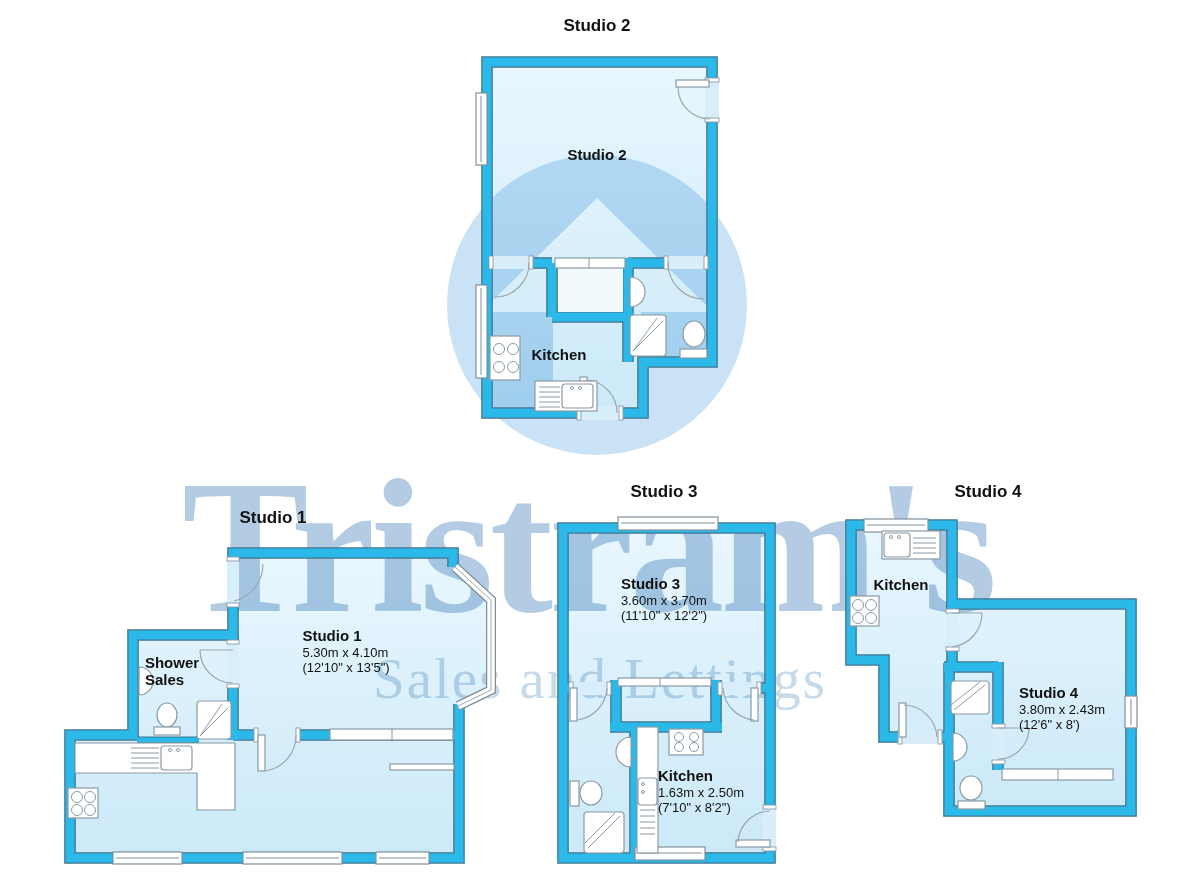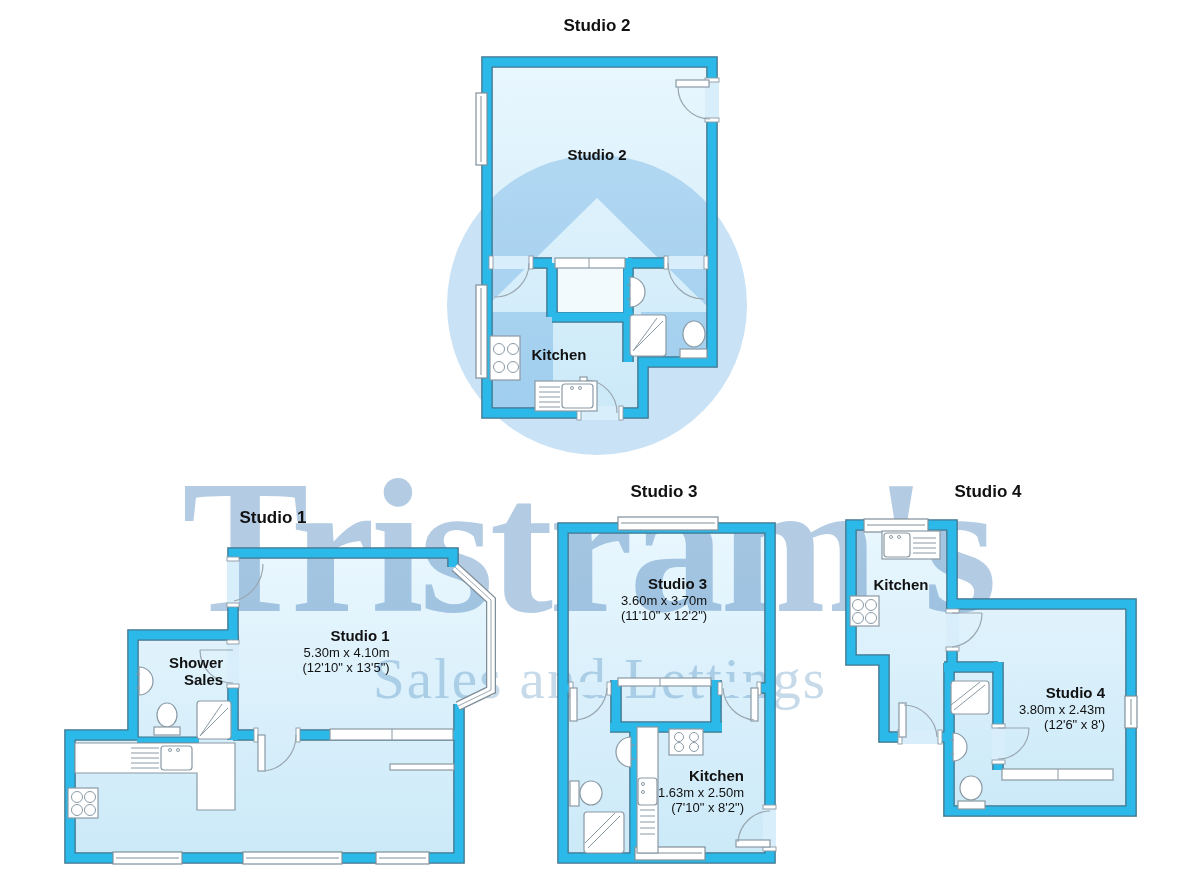--- a/index.html
+++ b/index.html
@@ -33,7 +33,7 @@
   .bayw{fill:none;stroke:#ffffff;stroke-width:7.5;}
   .bayl{fill:none;stroke:#9aa7b0;stroke-width:1;}
   
-  .lbl{position:absolute;z-index:3;transform:translateX(-50%);text-align:right;color:#111;white-space:nowrap;}
+  .lbl{position:absolute;z-index:3;transform:translateX(-50%);text-align:left;color:#111;white-space:nowrap;}
   .title{font-weight:bold;font-size:17px;line-height:18px;}
   .rname{font-weight:bold;font-size:15px;line-height:16px;}
   .rblock{font-size:13px;line-height:15.5px;}

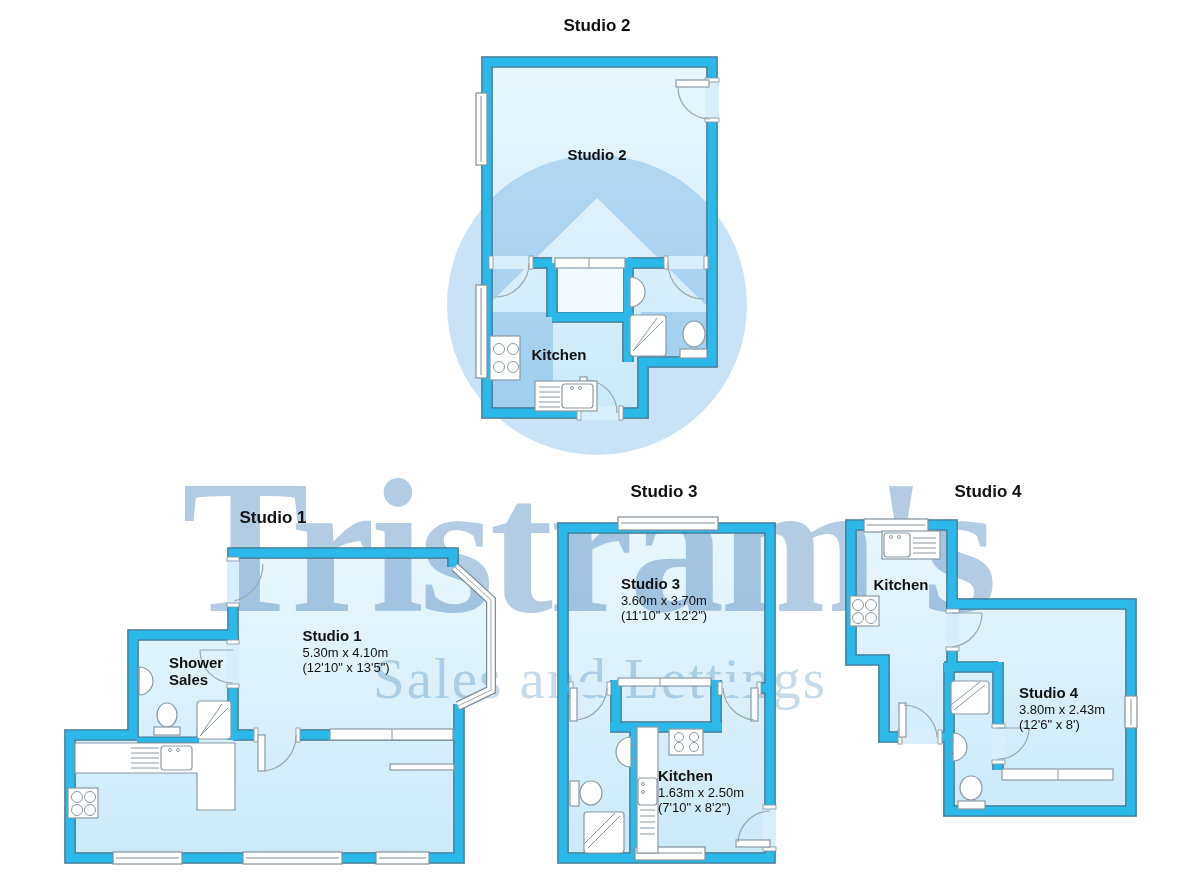--- a/index.html
+++ b/index.html
@@ -423,7 +423,7 @@
     <span class="d">5.30m x 4.10m</span>
     <span class="d">(12'10" x 13'5")</span>
   </div>
-  <div class="lbl rblock" style="left:196px;top:655px">
+  <div class="lbl rblock" style="left:172px;top:655px">
     <span class="b">Shower</span>
     <span class="b">Sales</span>
   </div>

